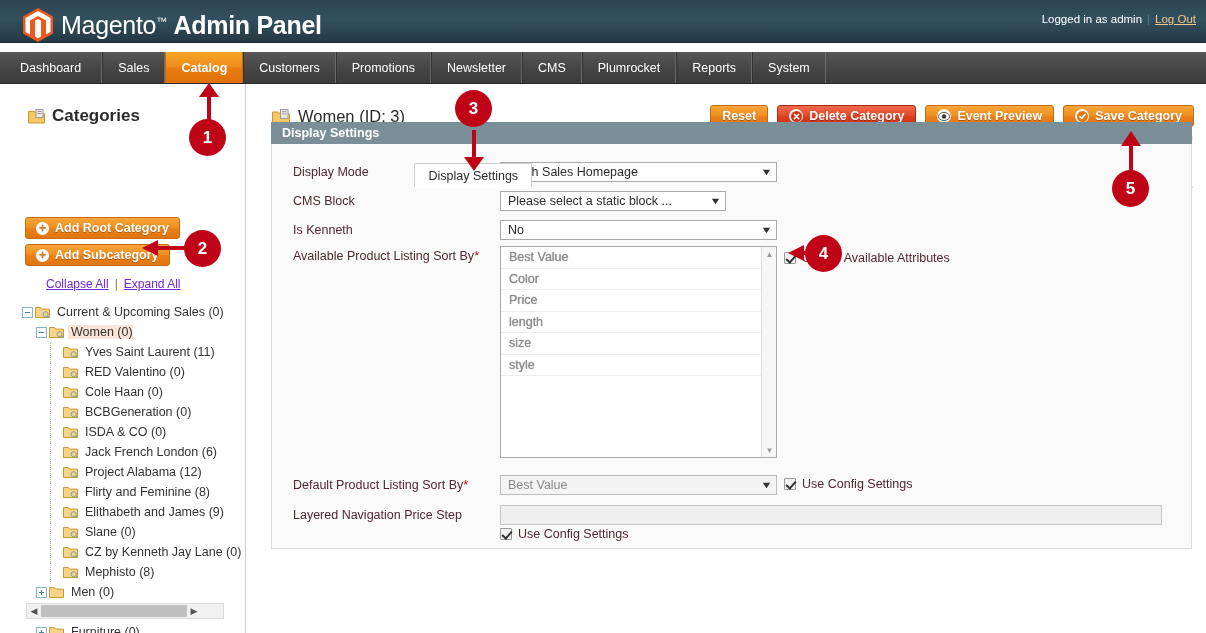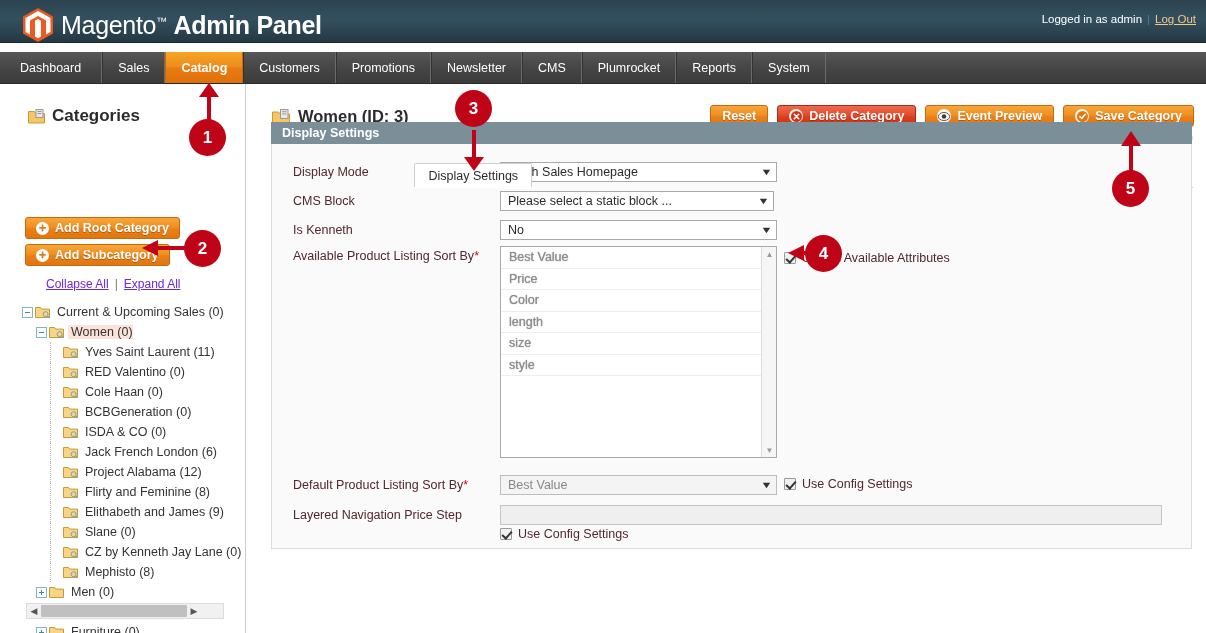--- a/index.html
+++ b/index.html
@@ -145,7 +145,7 @@
     position: absolute; left: 25px; top: 23px;
     display: flex; align-items: center; gap: 8px;
   }
-  .page-title { font-size: 16.5px; font-weight: bold; color: #2b2b2b; text-align: center; }
+  .page-title { font-size: 16.5px; font-weight: normal; color: #2b2b2b; text-align: center; }
   .hr-line {
     position: absolute; left: 25px; top: 52px; width: 921px; height: 4px;
     background: #e3e3e3;

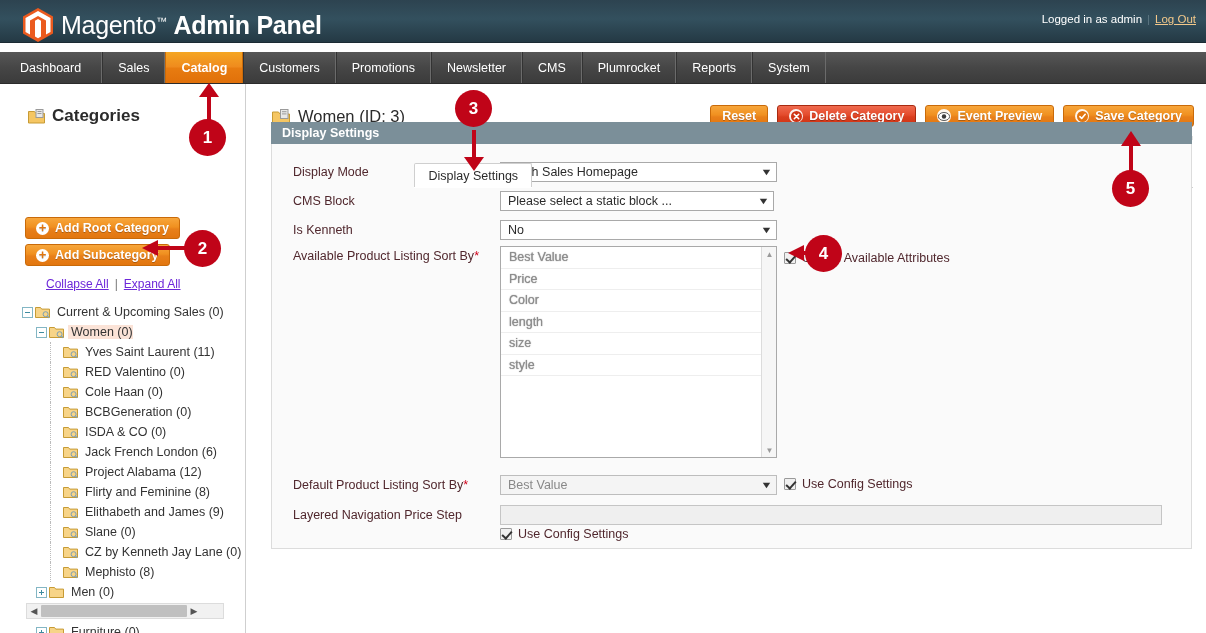--- a/index.html
+++ b/index.html
@@ -618,7 +618,7 @@
 
     <div class="frow" style="left:21px; top:47px;">
       <span class="flabel" style="width:207px">CMS Block</span>
-      <div class="fselect" style="width:274px">
+      <div class="fselect" style="width:226px">
         <span>Please select a static block ...</span>
         <span class="caret">▼</span>
       </div>

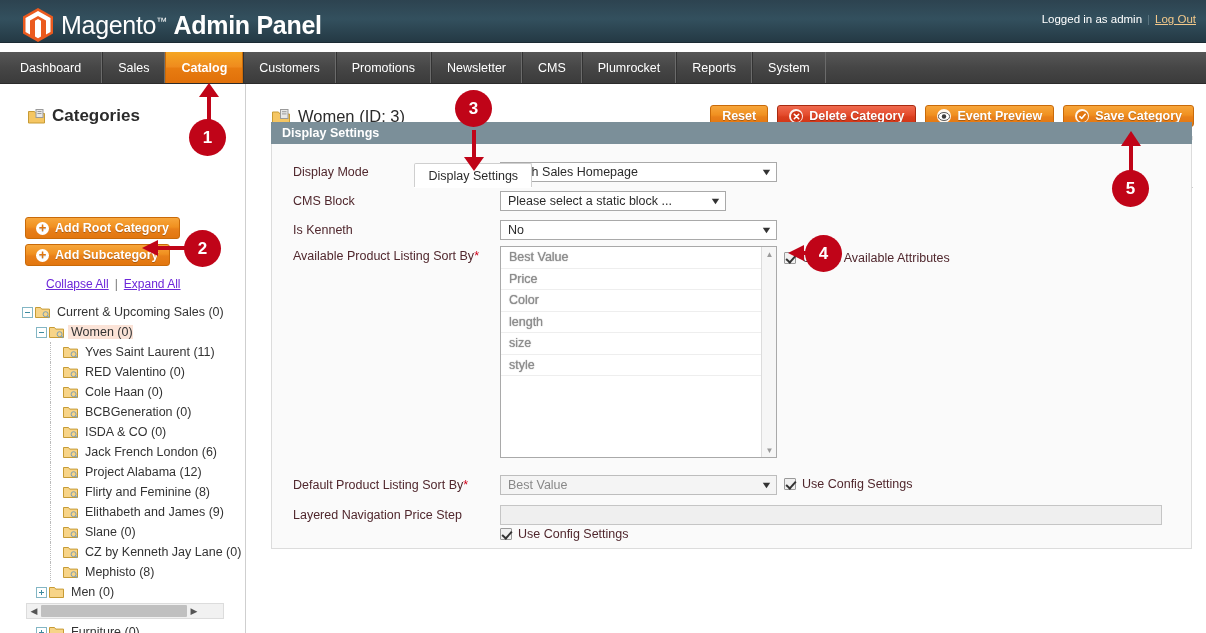--- a/index.html
+++ b/index.html
@@ -639,8 +639,8 @@
     <div class="multisel" style="left:228px; top:102px; width:277px; height:212px;">
       <div class="ms-list" id="ms-list">
           <div class="ms-opt">Best Value</div>
+          <div class="ms-opt">Color</div>
           <div class="ms-opt">Price</div>
-          <div class="ms-opt">Color</div>
           <div class="ms-opt">length</div>
           <div class="ms-opt">size</div>
           <div class="ms-opt">style</div>

